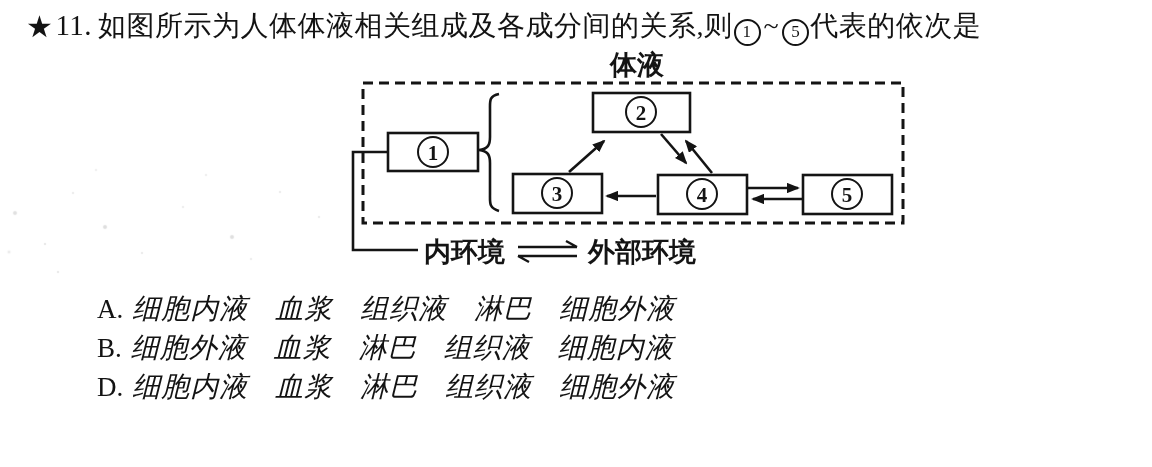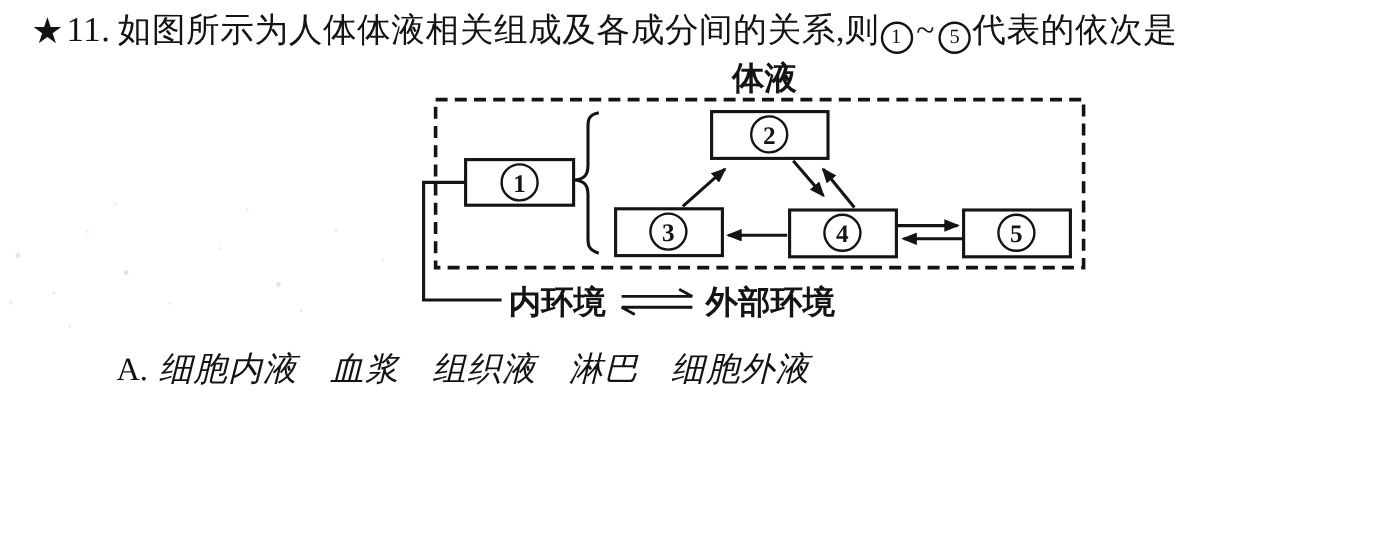--- a/index.html
+++ b/index.html
@@ -129,6 +129,9 @@
     <div class="opt-row">
       <span class="opt-letter">A.</span><span class="opt-item">细胞内液</span><span class="opt-item">血浆</span><span class="opt-item">组织液</span><span class="opt-item">淋巴</span><span class="opt-item">细胞外液</span>
     </div>
+    <div class="opt-row">
+      <span class="opt-letter">B.</span><span class="opt-item">细胞外液</span><span class="opt-item">血浆</span><span class="opt-item">淋巴</span><span class="opt-item">组织液</span><span class="opt-item">细胞内液</span>
+    </div>
   </div>
 
   <div class="noise"></div>

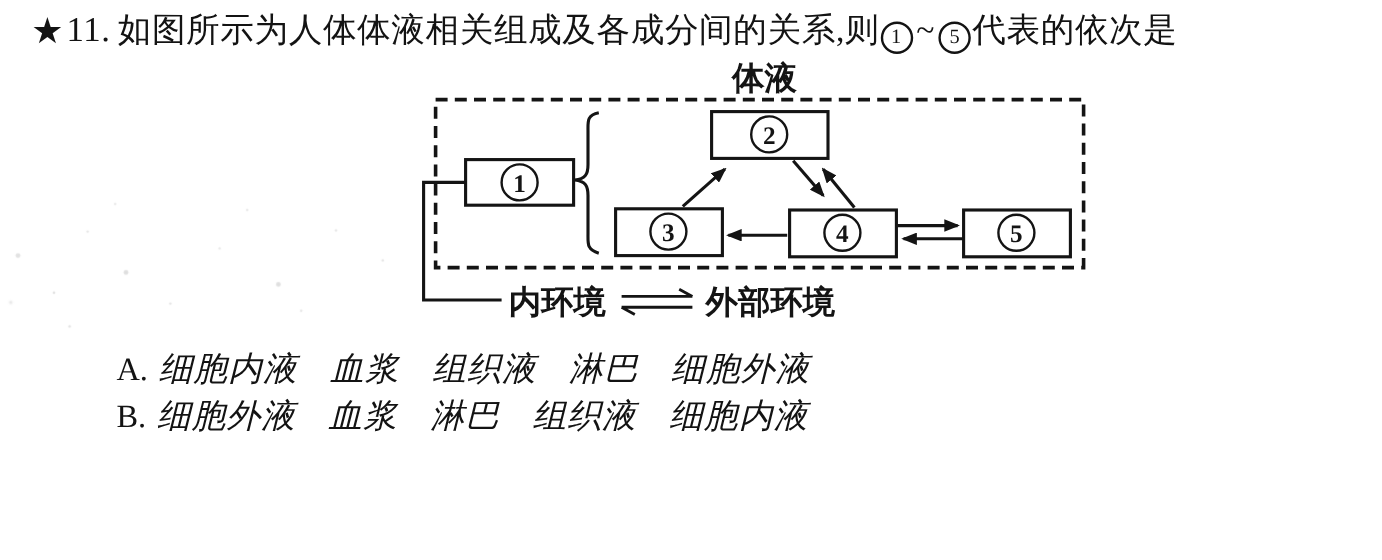--- a/index.html
+++ b/index.html
@@ -132,6 +132,9 @@
     <div class="opt-row">
       <span class="opt-letter">B.</span><span class="opt-item">细胞外液</span><span class="opt-item">血浆</span><span class="opt-item">淋巴</span><span class="opt-item">组织液</span><span class="opt-item">细胞内液</span>
     </div>
+    <div class="opt-row">
+      <span class="opt-letter">D.</span><span class="opt-item">细胞内液</span><span class="opt-item">血浆</span><span class="opt-item">淋巴</span><span class="opt-item">组织液</span><span class="opt-item">细胞外液</span>
+    </div>
   </div>
 
   <div class="noise"></div>

